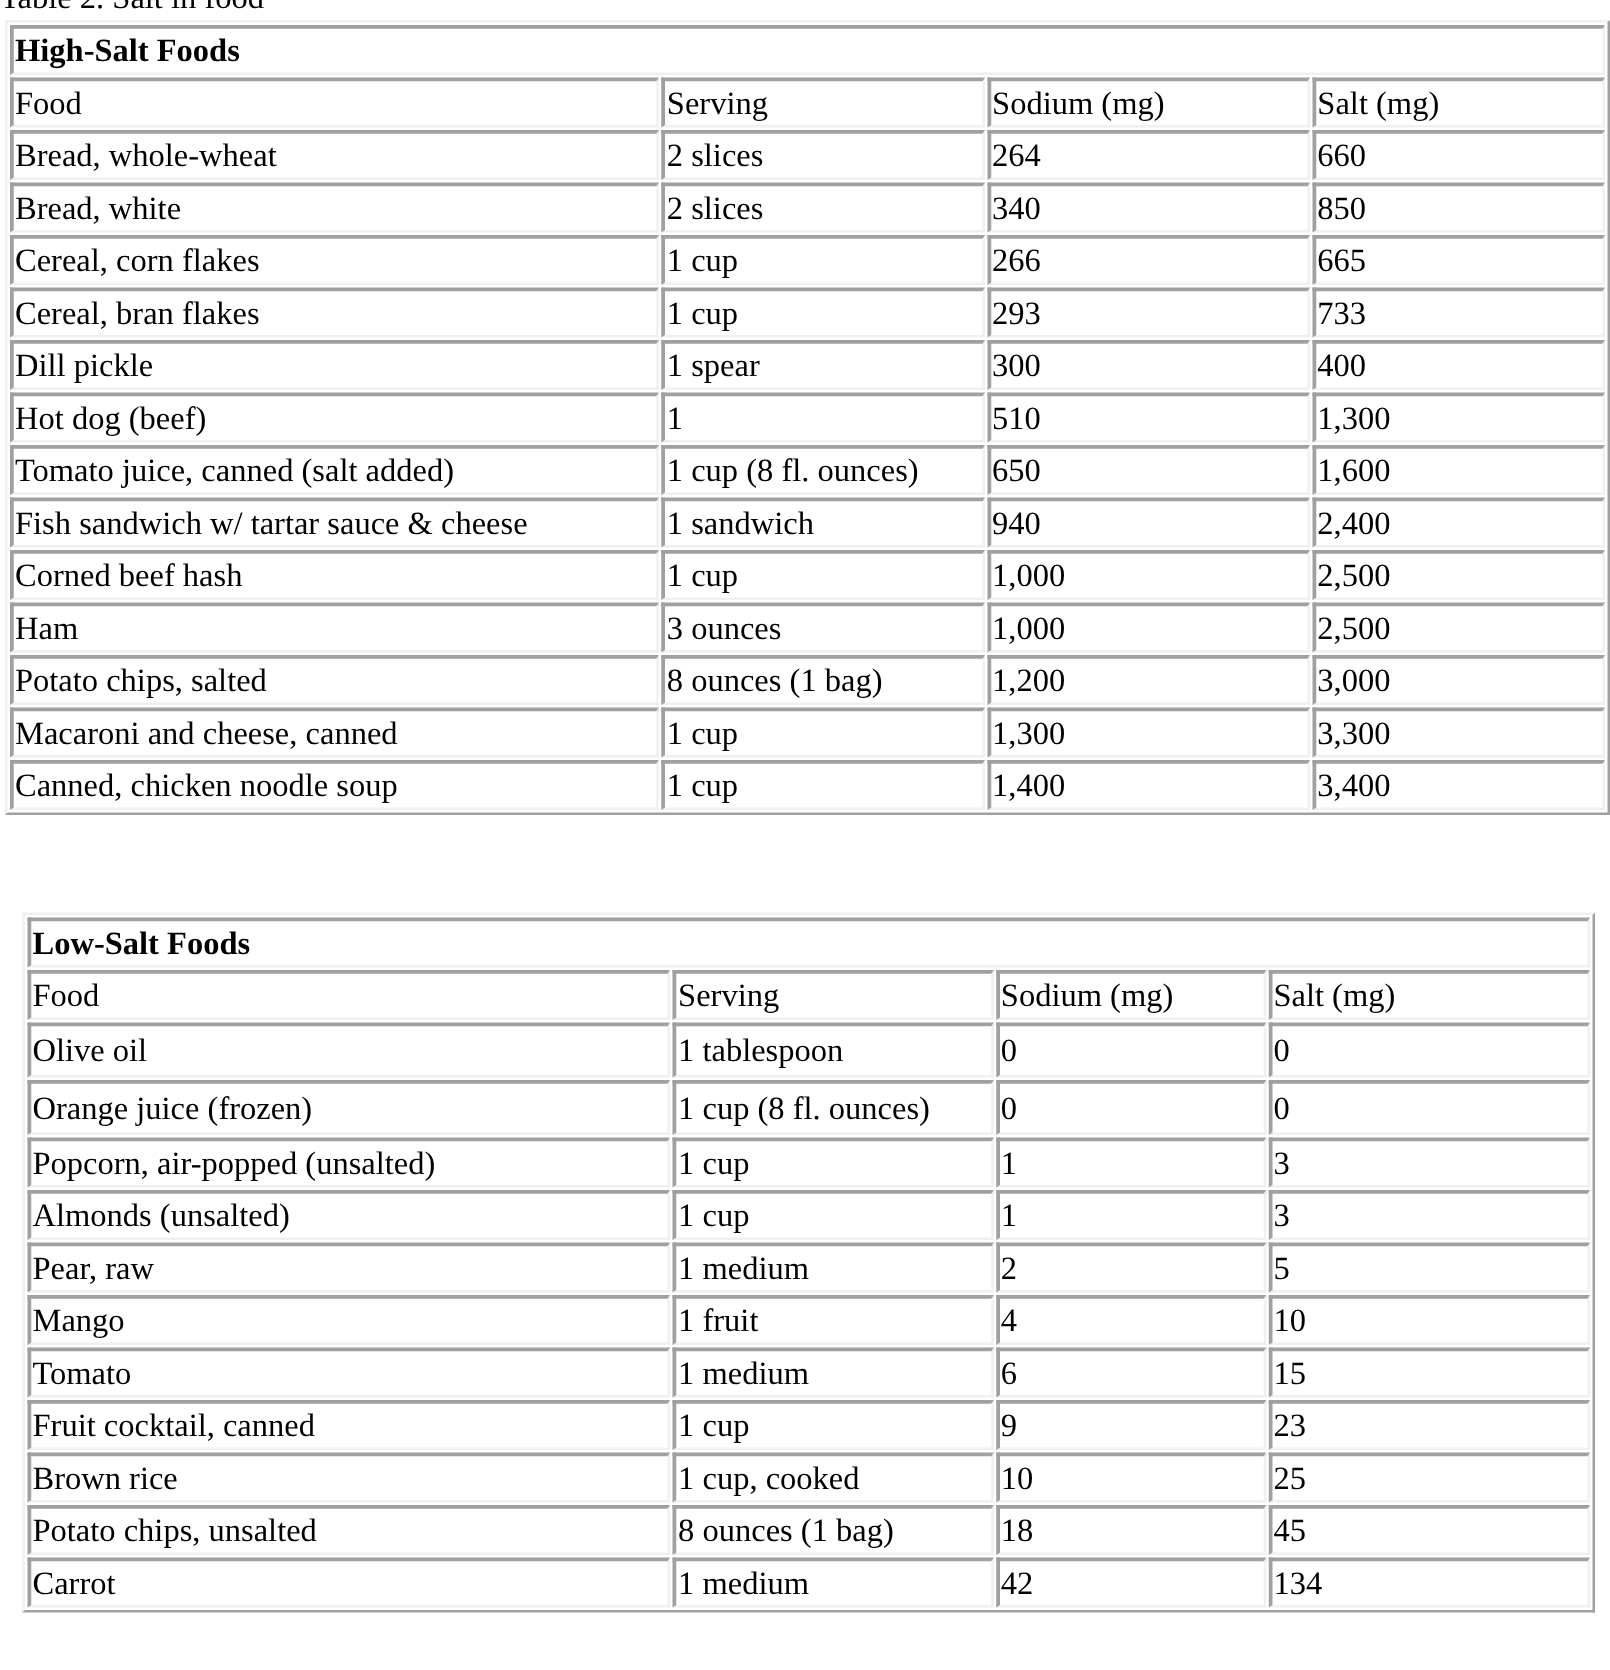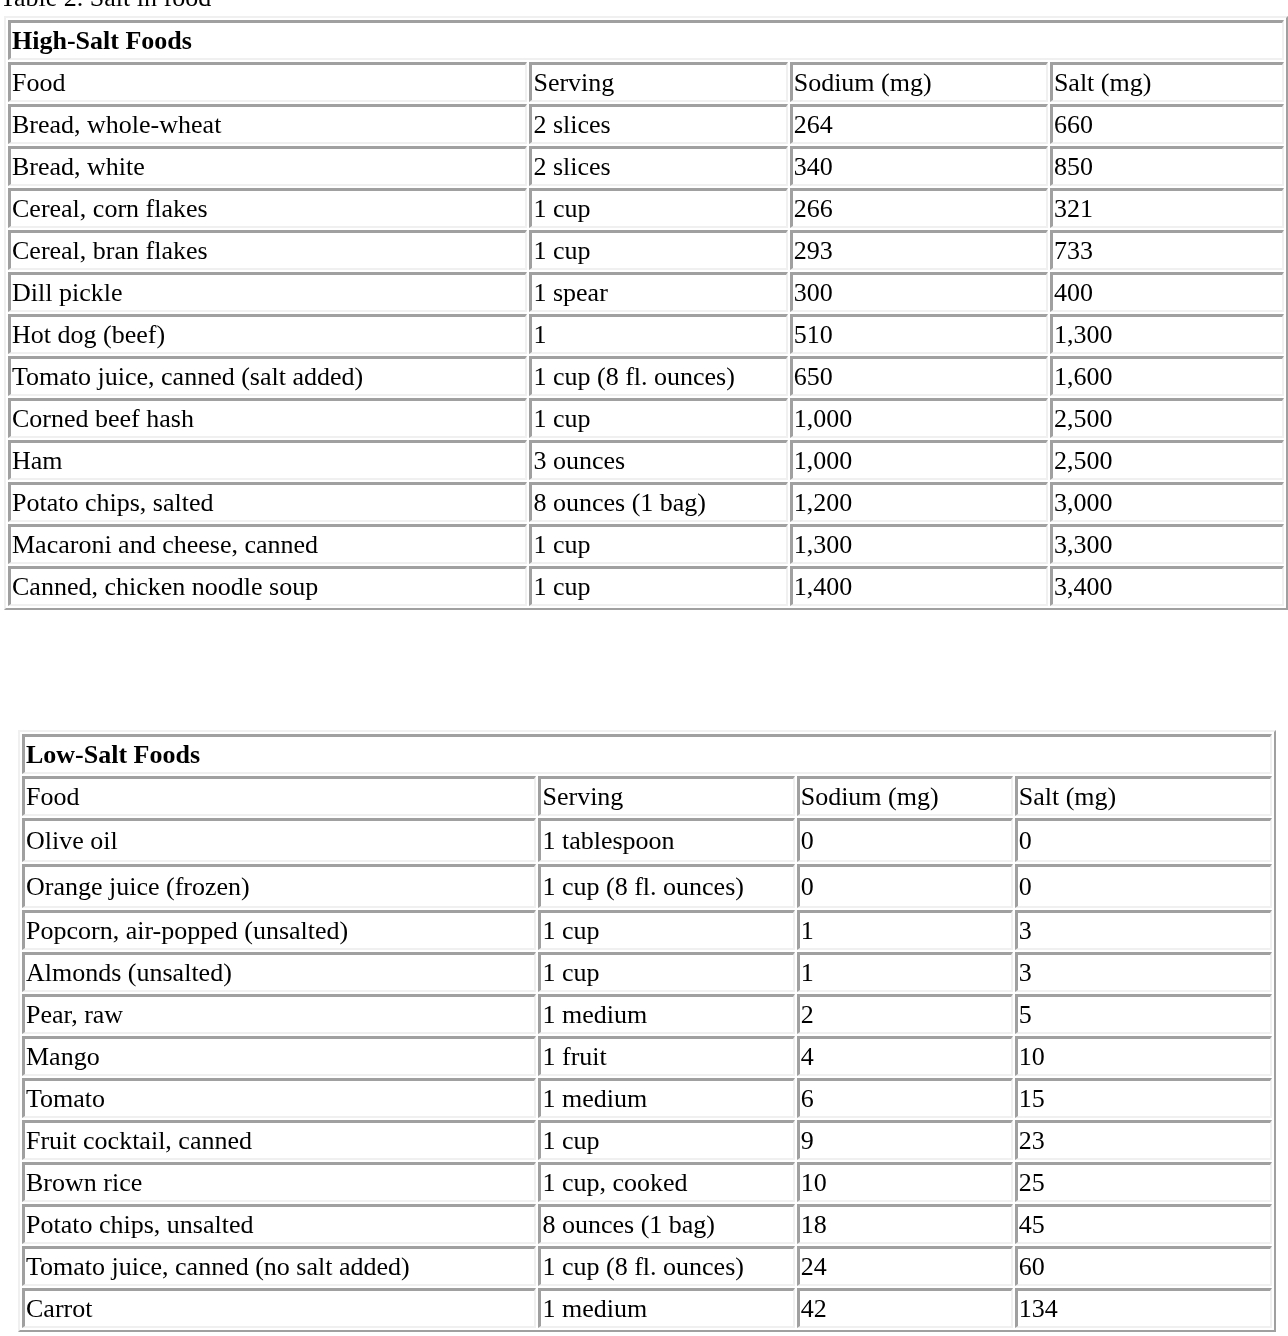--- a/index.html
+++ b/index.html
@@ -85,7 +85,7 @@
         <td>Cereal, corn flakes</td>
         <td>1 cup</td>
         <td>266</td>
-        <td>321</td>
+        <td>665</td>
       </tr>
       <tr>
         <td>Cereal, bran flakes</td>

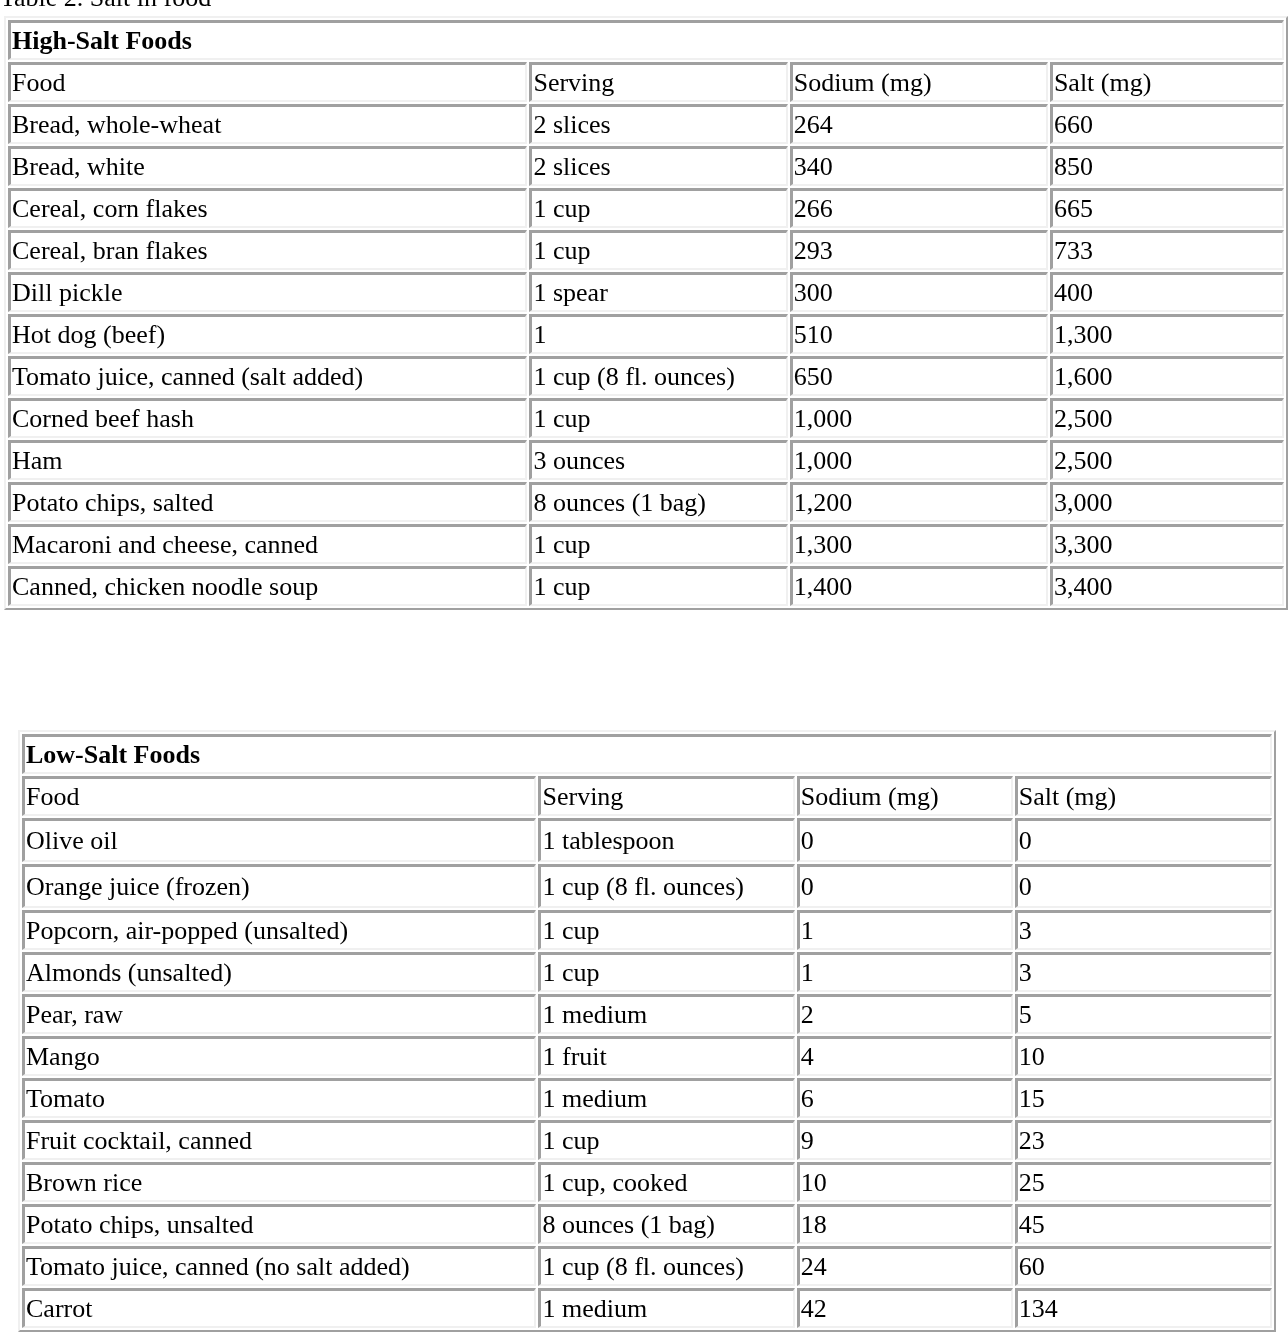--- a/index.html
+++ b/index.html
@@ -112,6 +112,12 @@
         <td>1,600</td>
       </tr>
       <tr>
+        <td>Fish sandwich w/ tartar sauce &amp; cheese</td>
+        <td>1 sandwich</td>
+        <td>940</td>
+        <td>2,400</td>
+      </tr>
+      <tr>
         <td>Corned beef hash</td>
         <td>1 cup</td>
         <td>1,000</td>

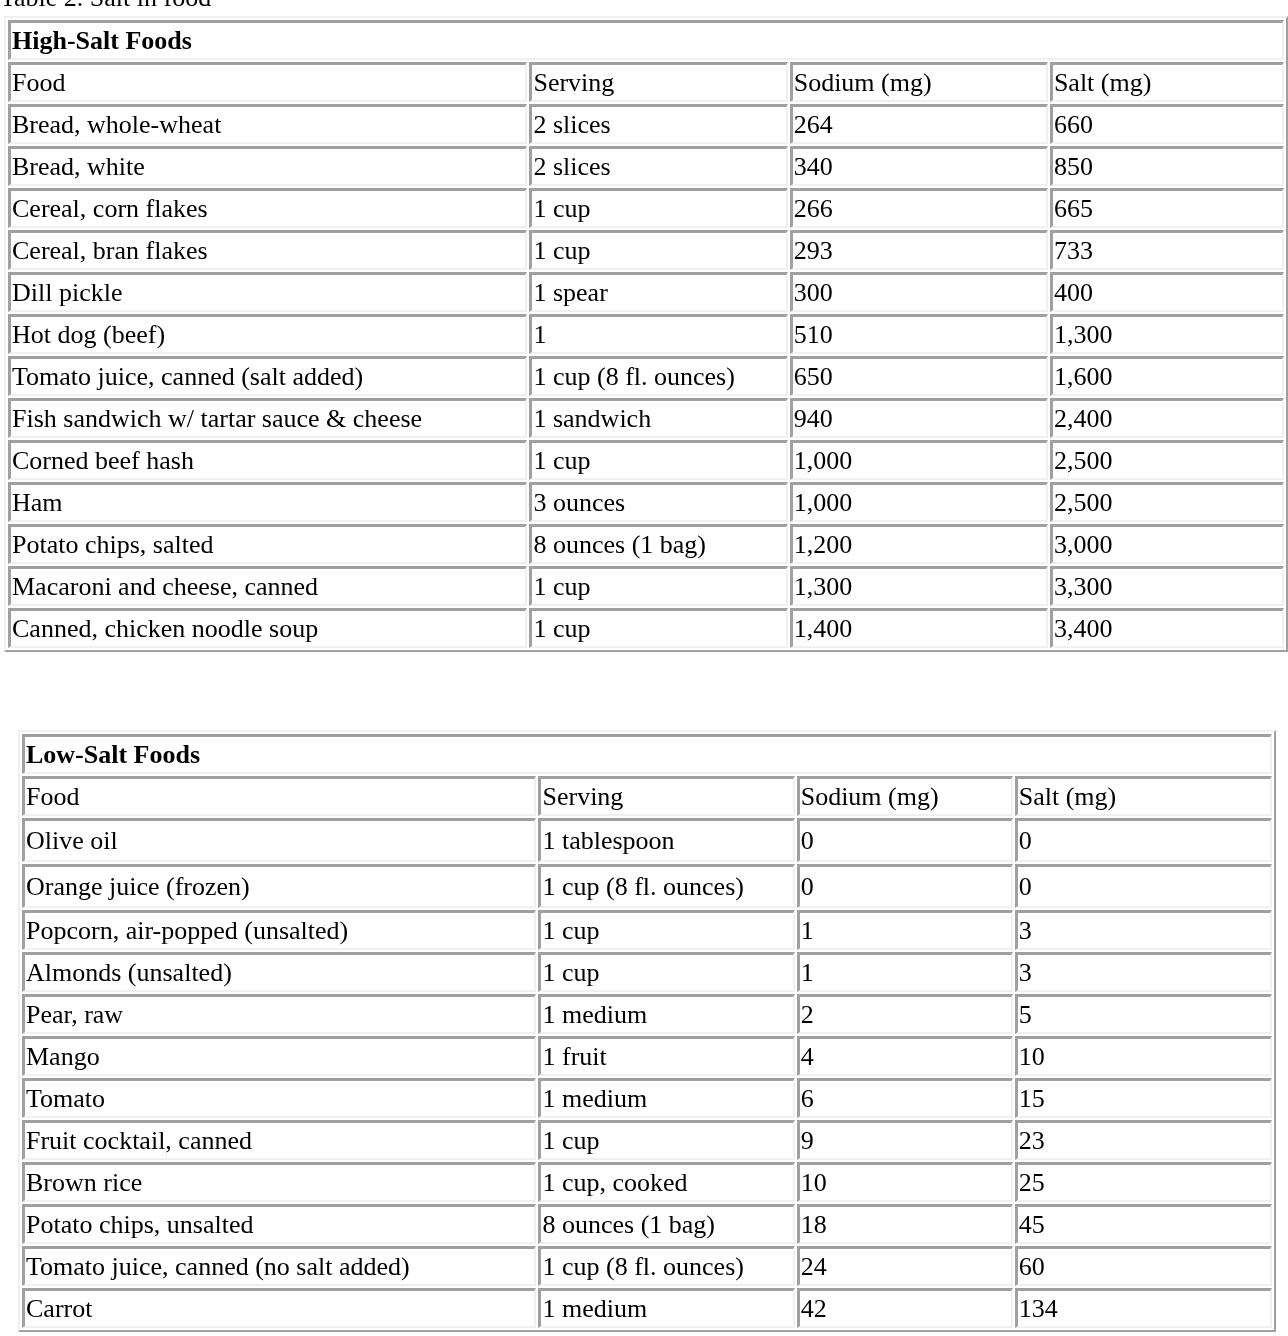--- a/index.html
+++ b/index.html
@@ -228,12 +228,6 @@
         <td>45</td>
       </tr>
       <tr>
-        <td>Tomato juice, canned (no salt added)</td>
-        <td>1 cup (8 fl. ounces)</td>
-        <td>24</td>
-        <td>60</td>
-      </tr>
-      <tr>
         <td>Carrot</td>
         <td>1 medium</td>
         <td>42</td>

